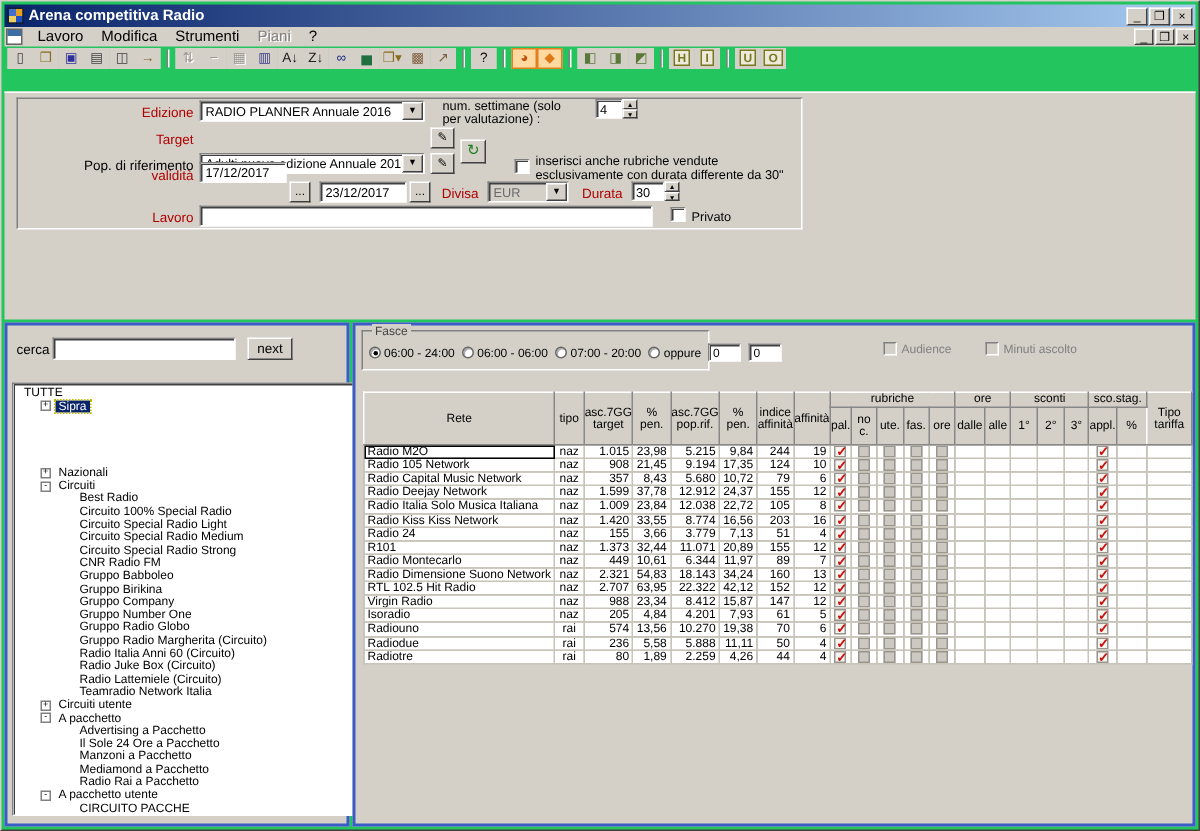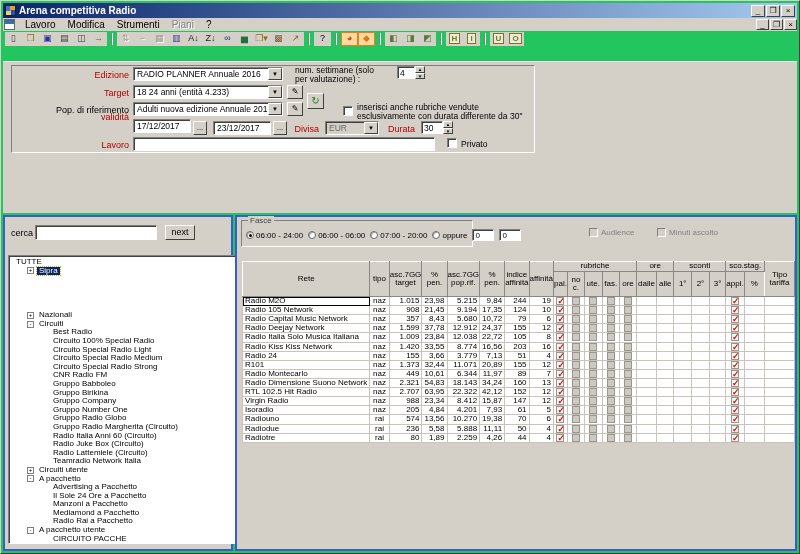--- a/index.html
+++ b/index.html
@@ -261,10 +261,6 @@
     </div>
 
     <div class="flabel" style="top:26px">Target</div>
-    <div class="combo" style="left:130px; top:23px; width:150px">
-      <span class="ctext">18 24 anni  (entità 4.233)</span>
-      <span class="carrow">▼</span>
-    </div>
     <div class="sbtn" style="left:284px; top:23px; width:16px">✎</div>
     <div class="sbtn" style="left:304px; top:31px; width:17px; height:16px; color:#208020; font-size:10px; line-height:13px">↻</div>
 

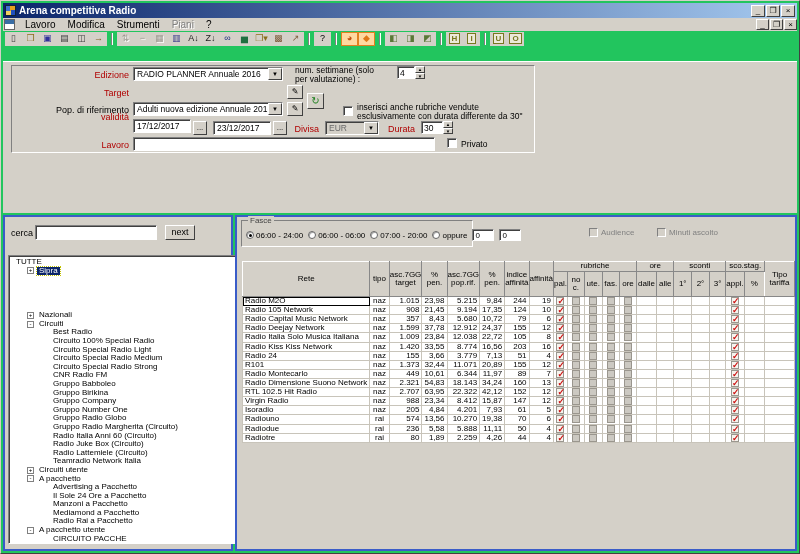--- a/index.html
+++ b/index.html
@@ -276,7 +276,7 @@
 esclusivamente con durata differente da 30"</div>
 
     <div class="flabel" style="top:50px">validità</div>
-    <div class="field" style="left:130px; top:57px; width:58px">17/12/2017</div>
+    <div class="field" style="left:130px; top:46px; width:58px">17/12/2017</div>
     <div class="sbtn" style="left:190px; top:59px; width:14px">...</div>
     <div class="field" style="left:210px; top:59px; width:58px">23/12/2017</div>
     <div class="sbtn" style="left:270px; top:59px; width:14px">...</div>

